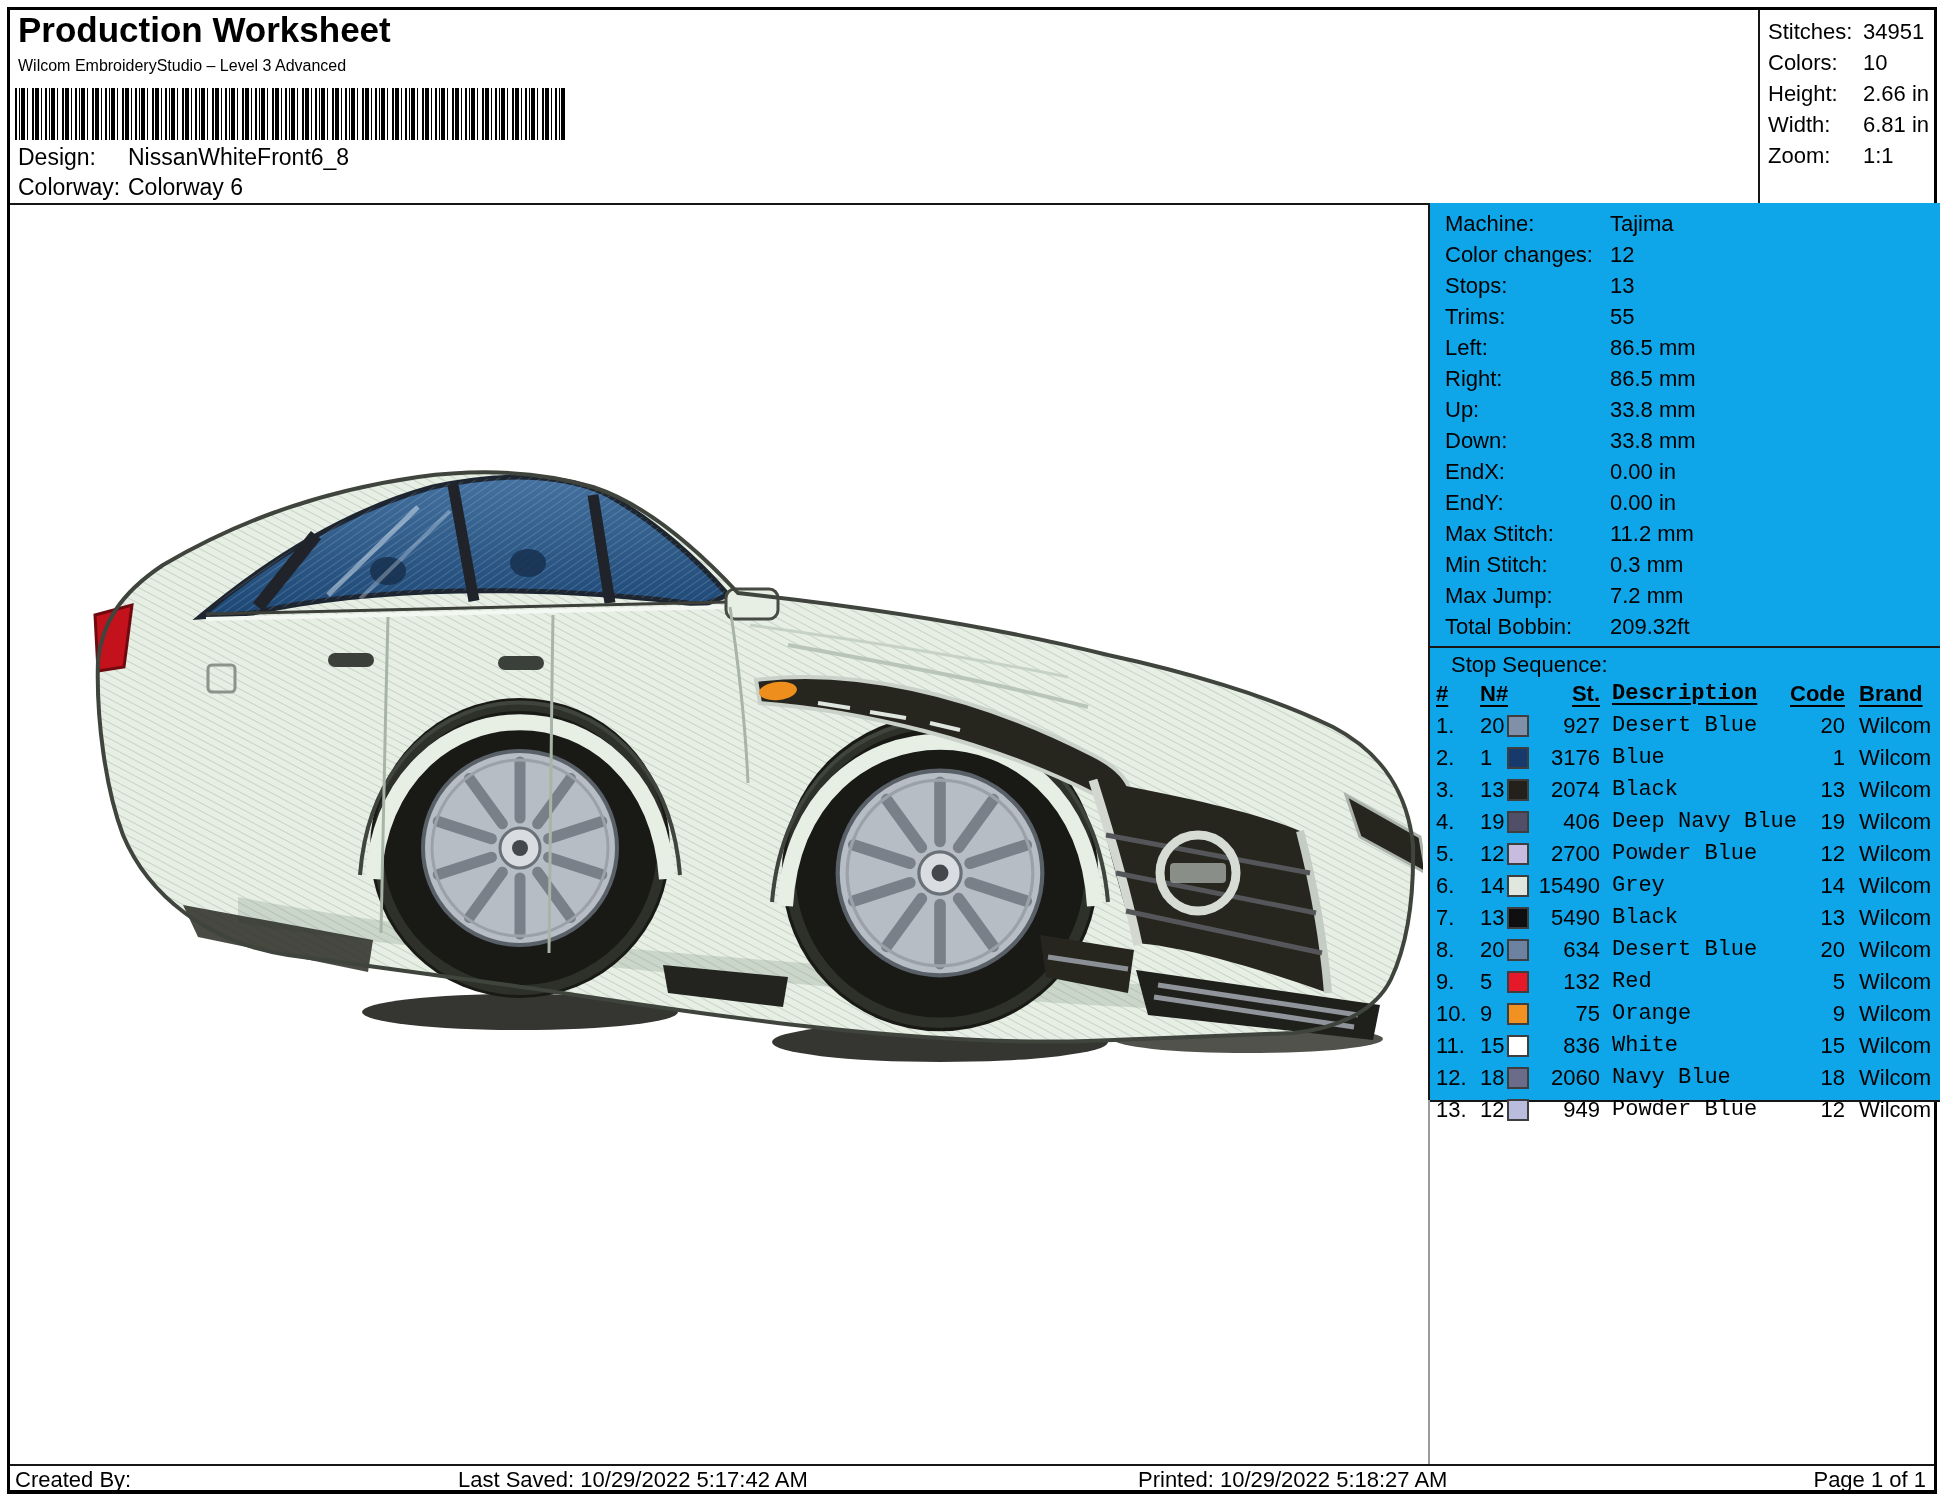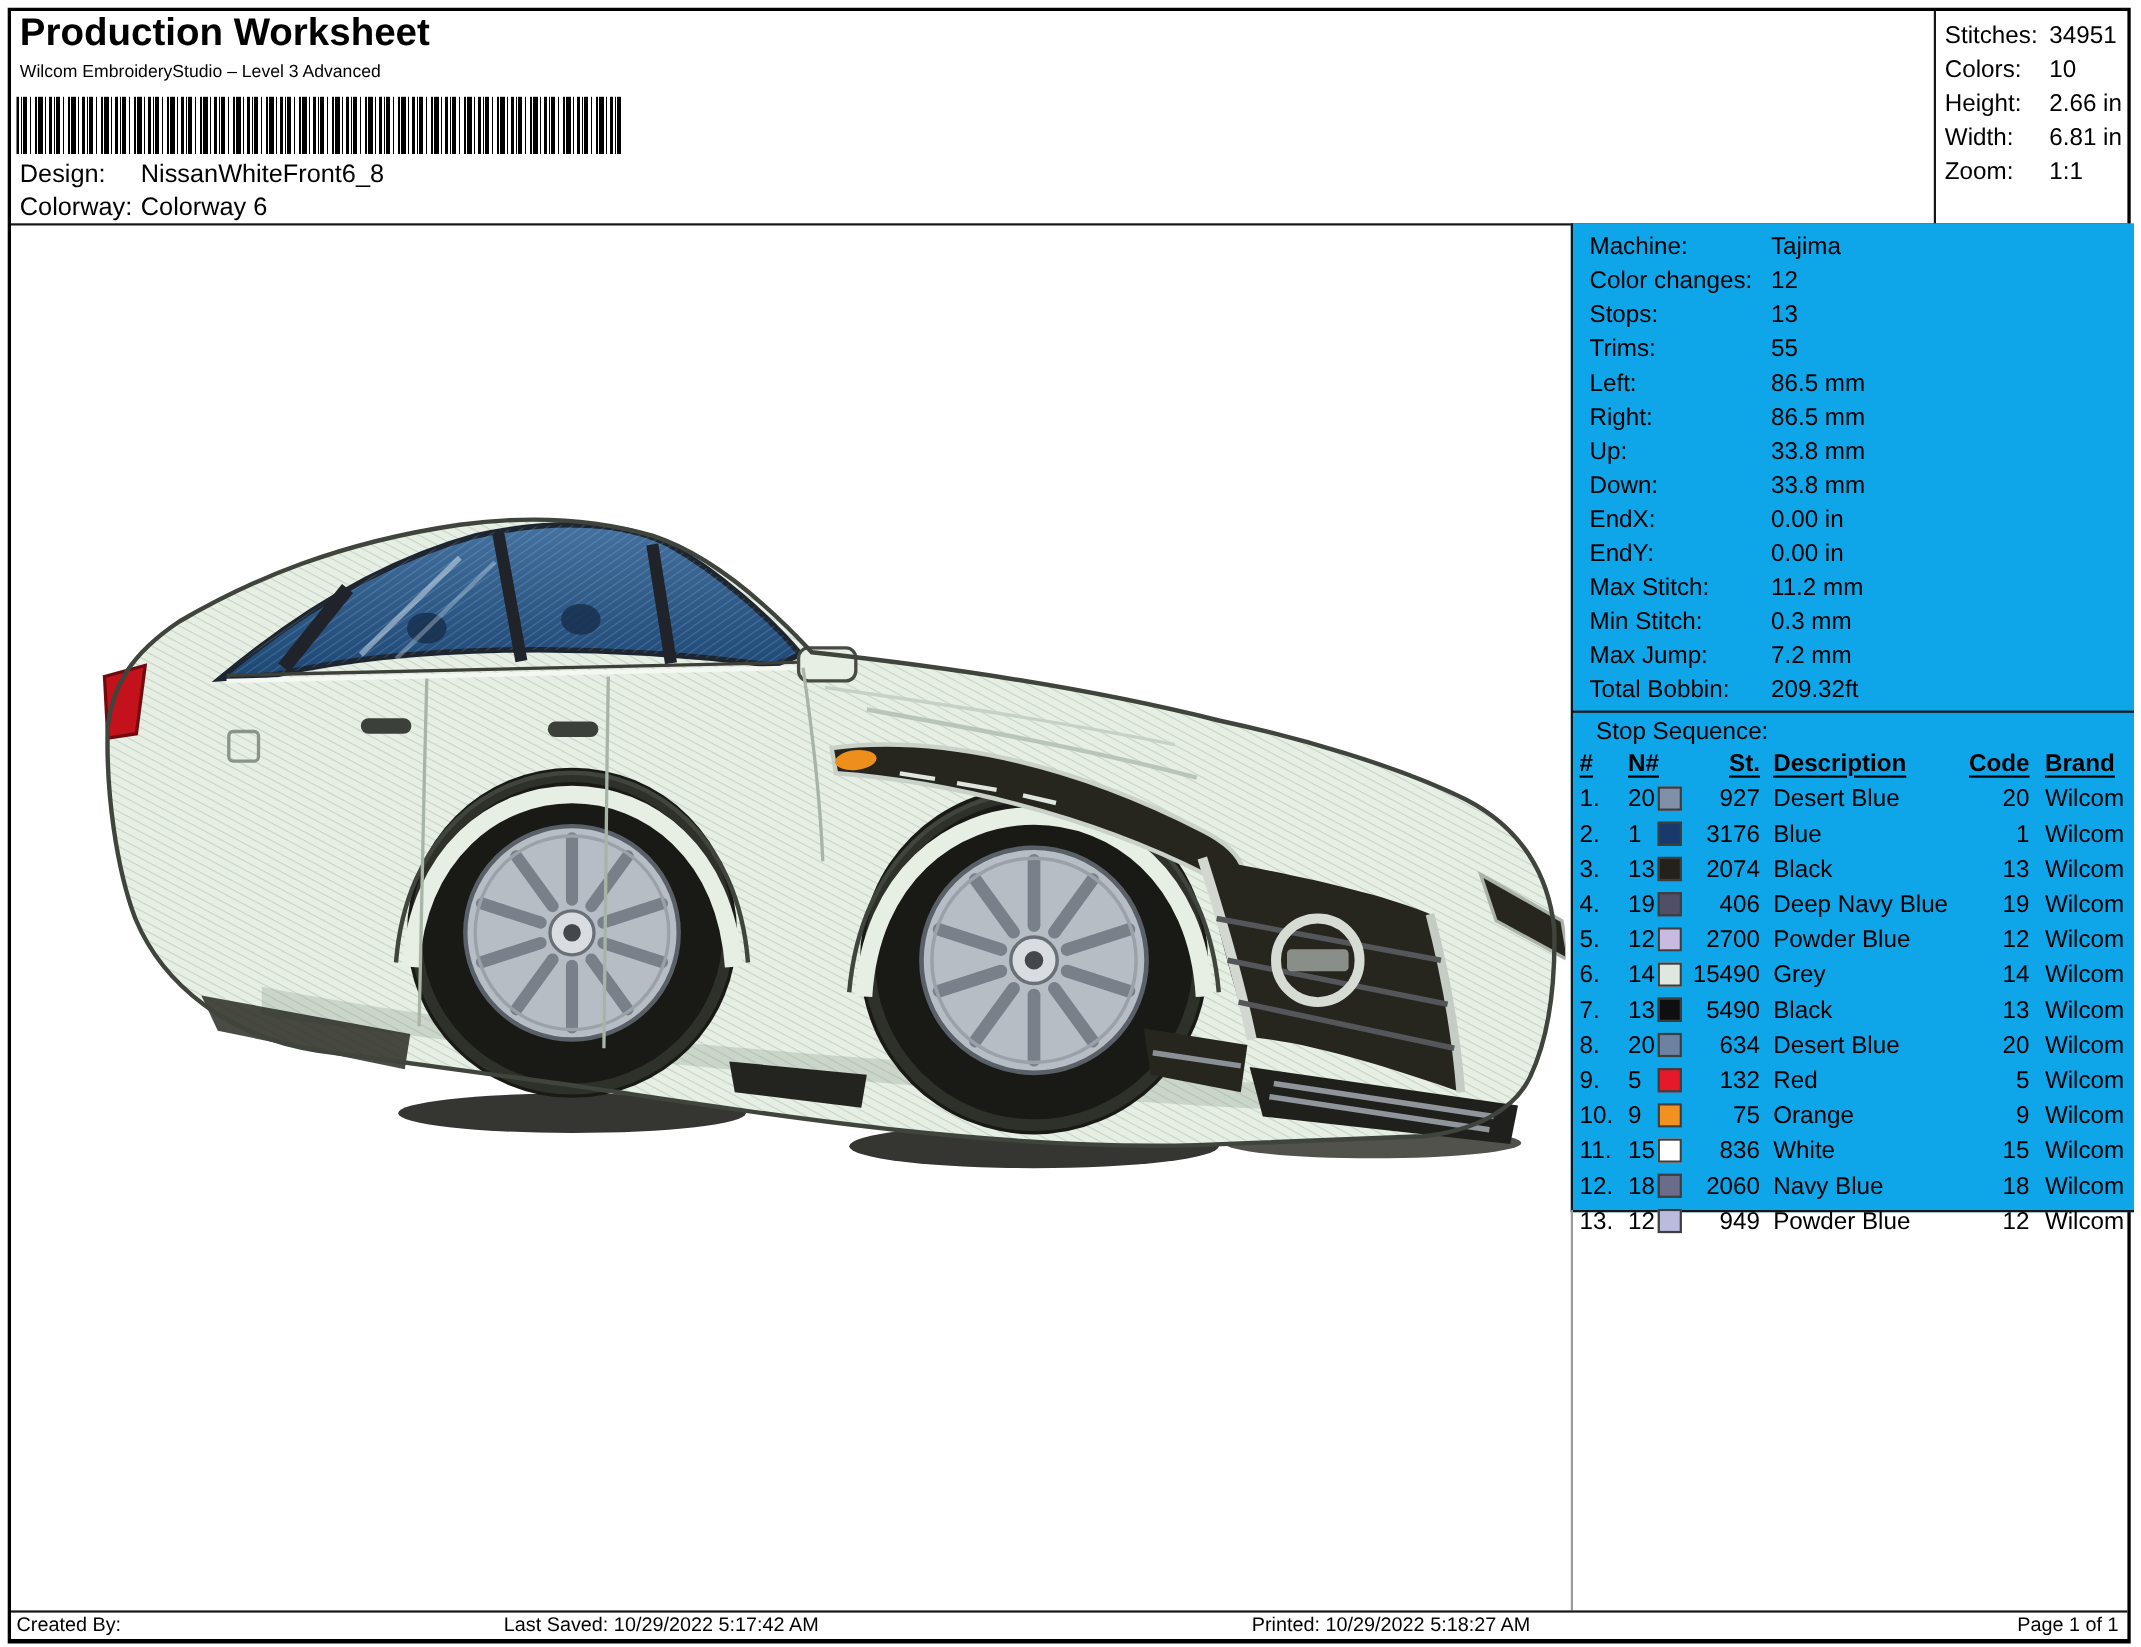--- a/index.html
+++ b/index.html
@@ -39,7 +39,7 @@
   .c-num,.c-n,.c-desc,.c-brand{text-align:left;}
   .c-st,.c-code{text-align:right;}
   .c-st{padding-right:4px;}
-  .c-desc{padding-left:8px;}
+  .c-desc{padding-left:8px;font-family:Liberation Mono, monospace;}
   .c-brand{padding-left:14px;}
   .swatch{width:22px;height:22px;margin-top:5px;border:2px solid #3e3e3e;box-sizing:border-box;}
   .grey-line{position:absolute;left:1418px;top:1090px;height:364px;width:0;

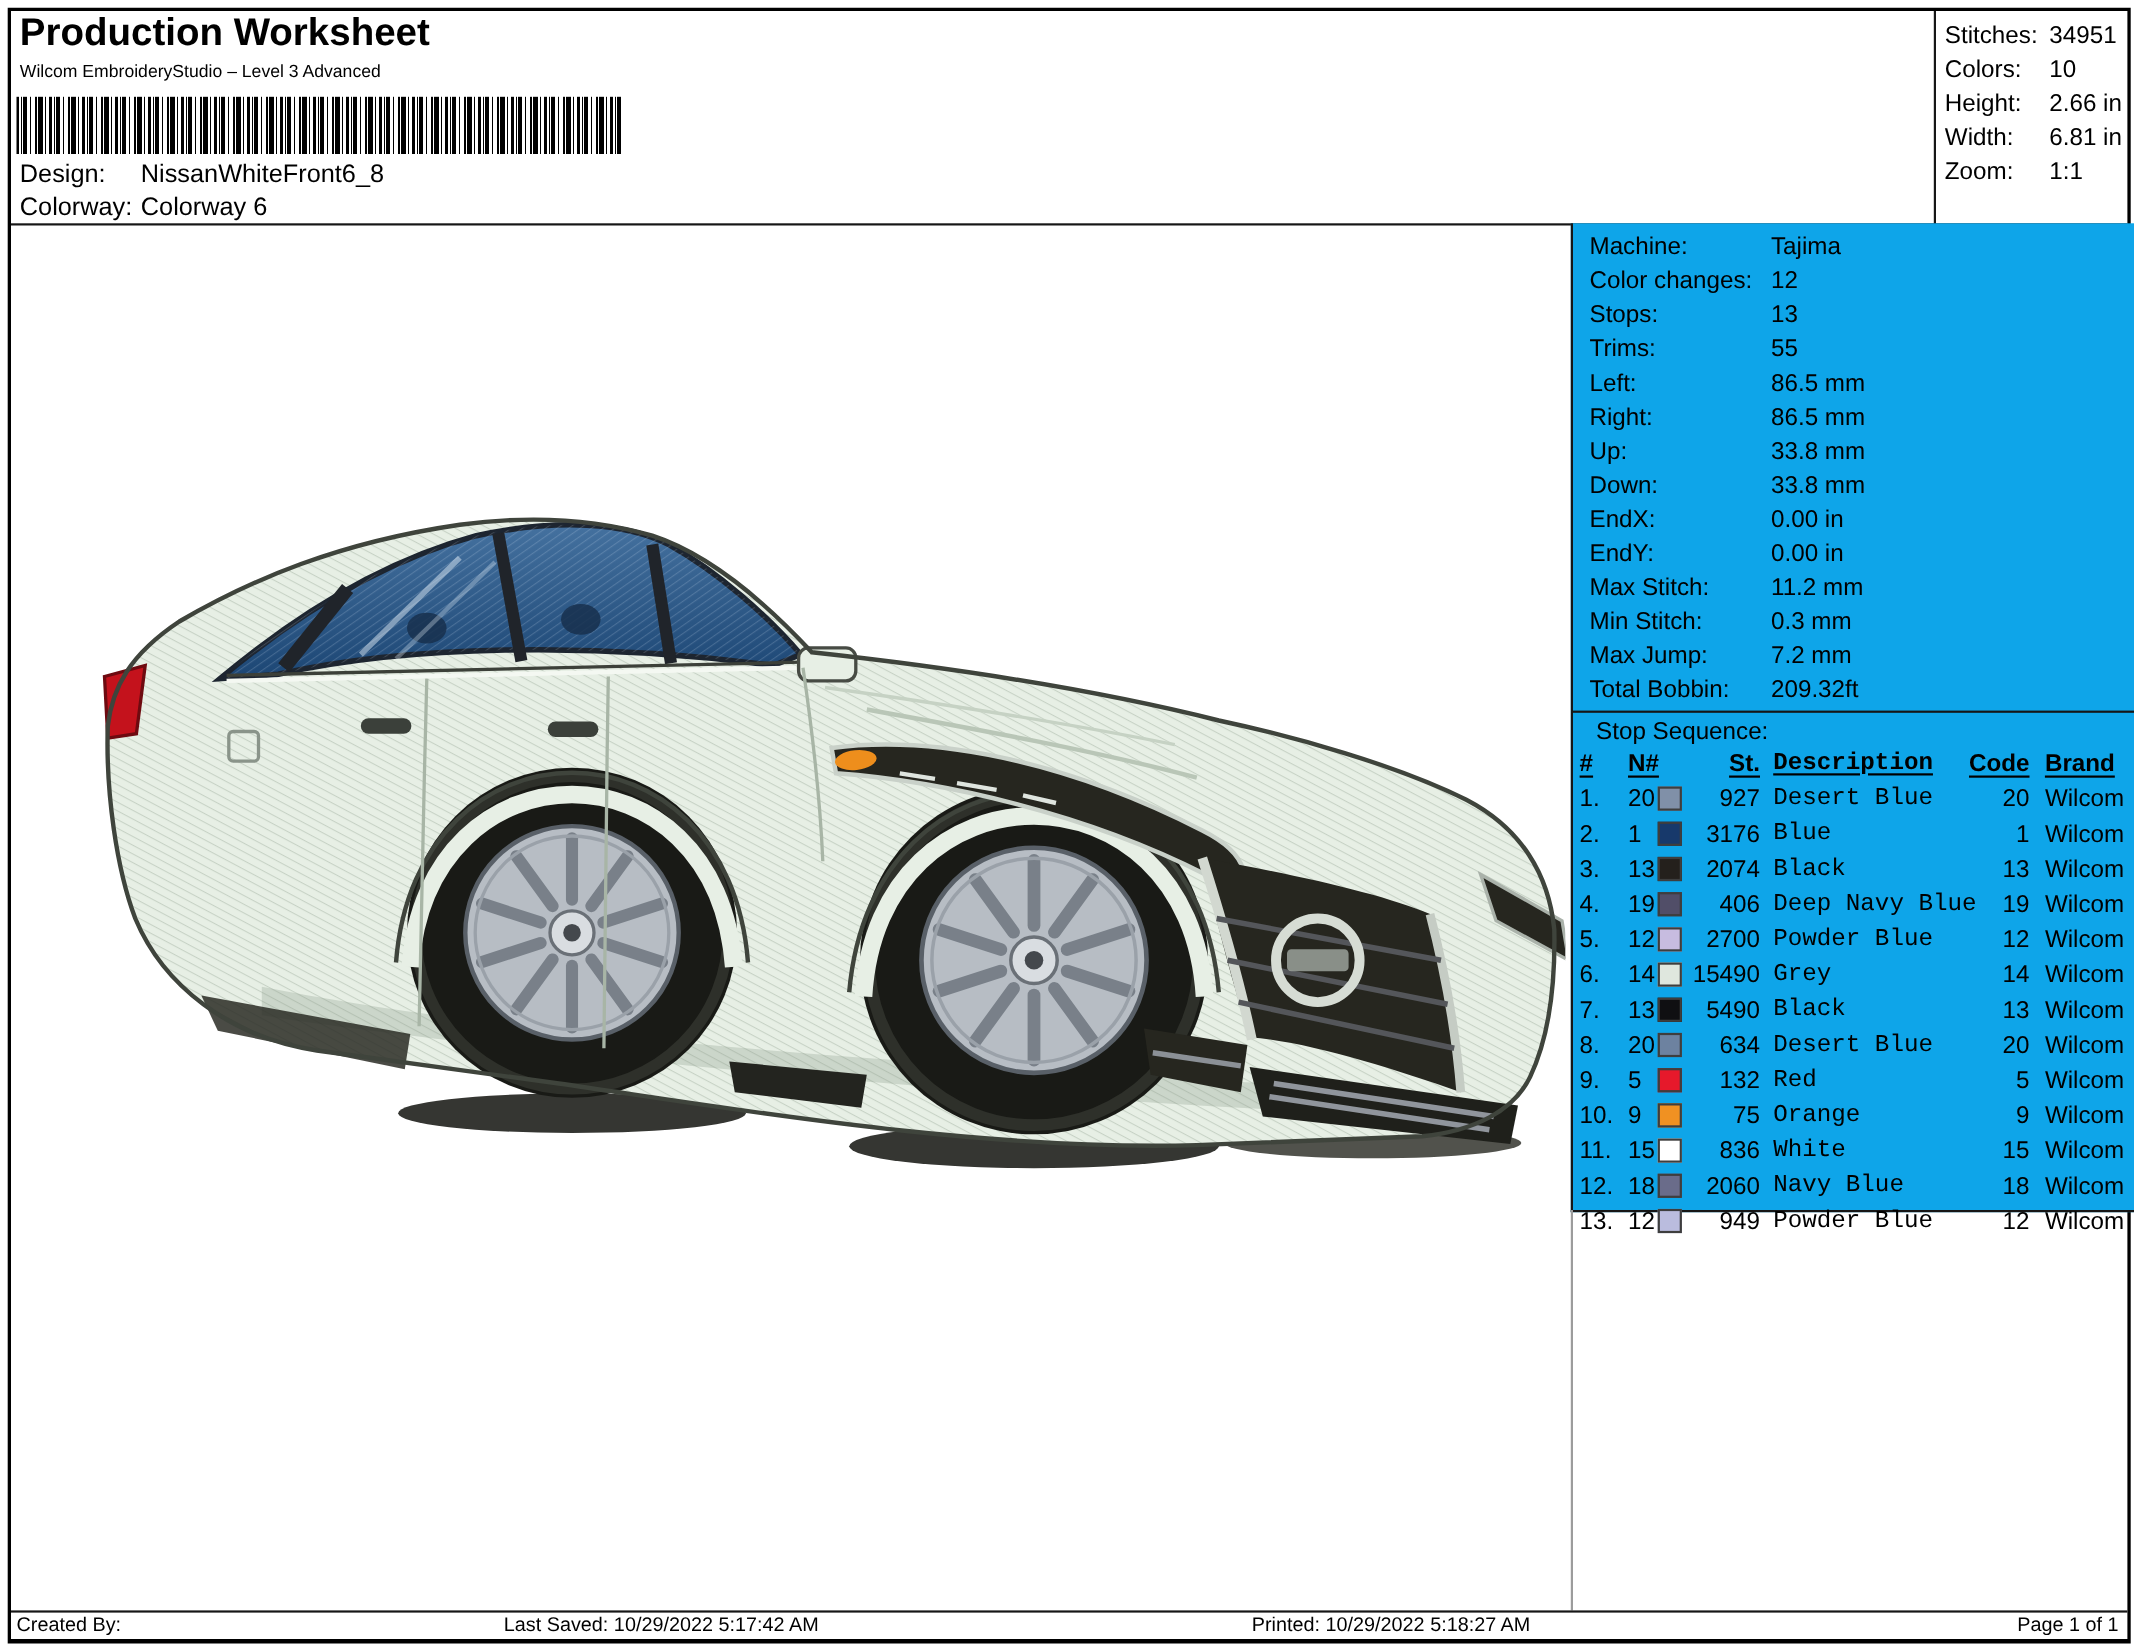--- a/index.html
+++ b/index.html
@@ -46,7 +46,7 @@
     border-left:2px solid #9c9c9c;}
   
   .footer{position:absolute;left:0;top:1454px;width:100%;height:26px;
-    border-top:2px solid #161616;font-size:18px;}
+    border-top:2px solid #161616;font-size:22px;}
   .footer span{position:absolute;top:1px;white-space:nowrap;}
   .f-created{left:5px;} .f-saved{left:448px;} .f-printed{left:1128px;} .f-page{right:8px;}
   

